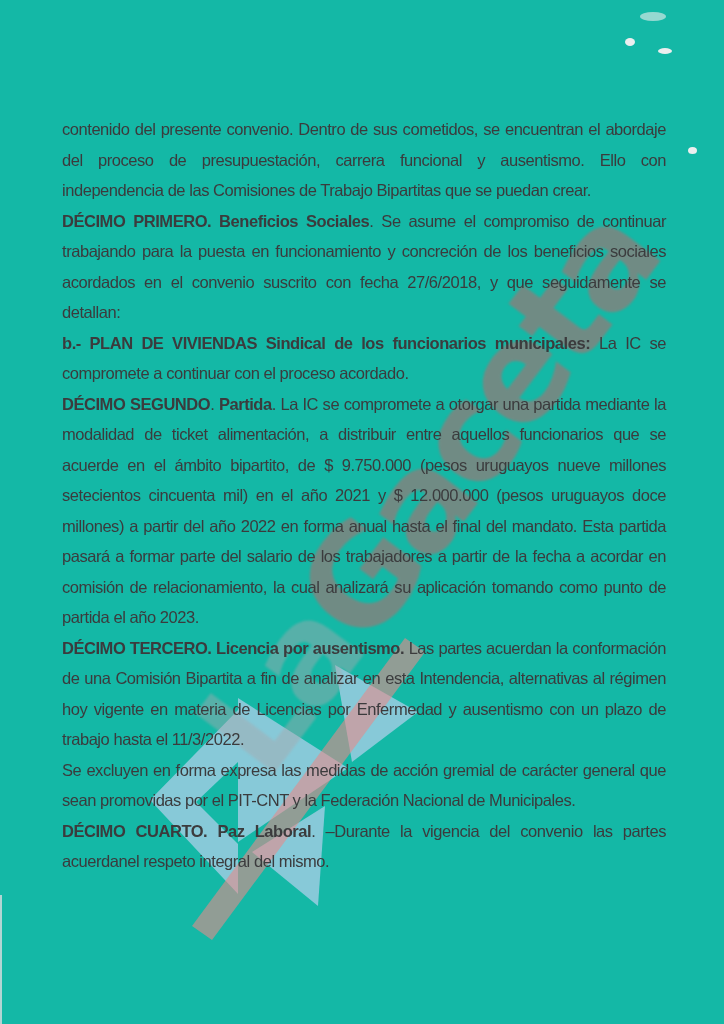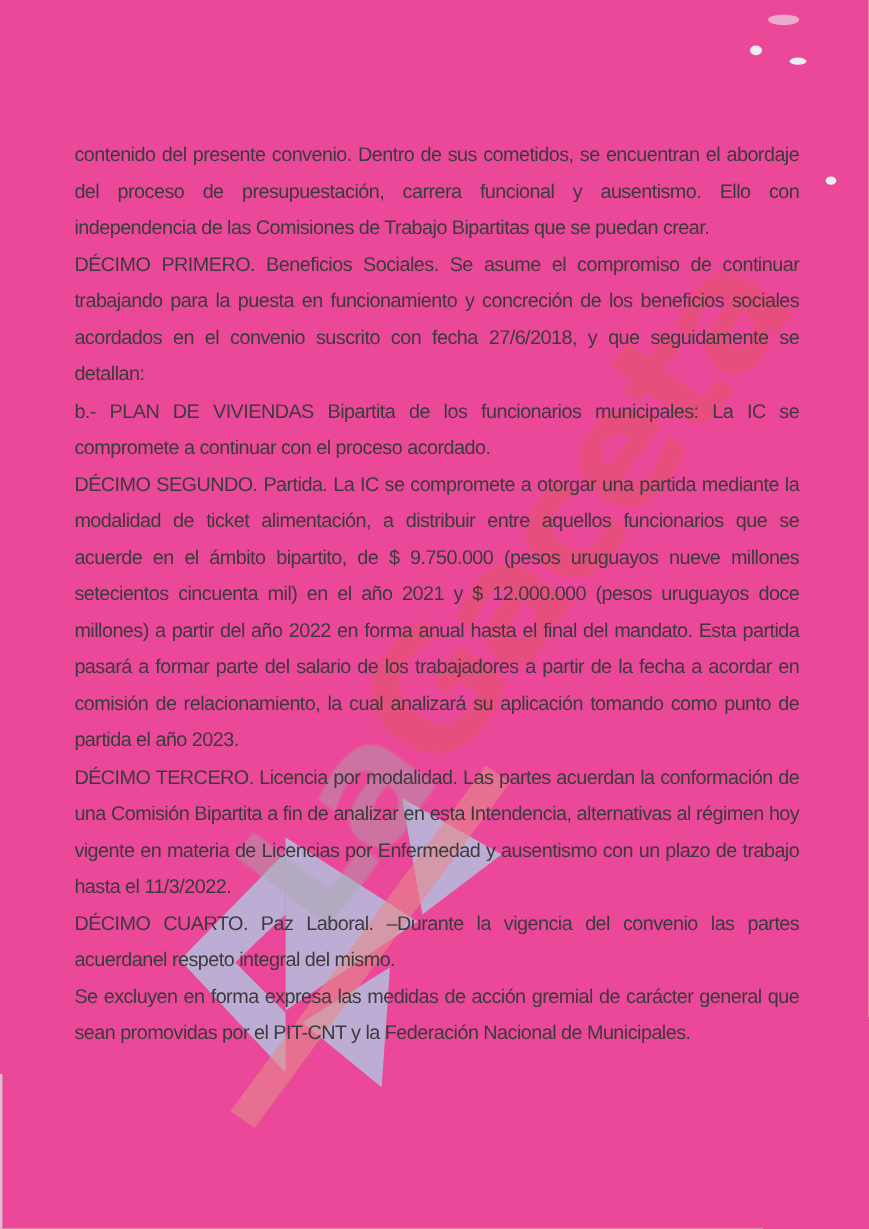--- a/index.html
+++ b/index.html
@@ -5,7 +5,7 @@
   html,body{margin:0;padding:0;background:#e8e8e8;}
   .page{
     position:relative;width:724px;height:1024px;margin:0 auto;
-    background:#ec4899;overflow:hidden;
+    background:#14b8a6;overflow:hidden;
     font-family:"Liberation Sans",sans-serif;
   }
   

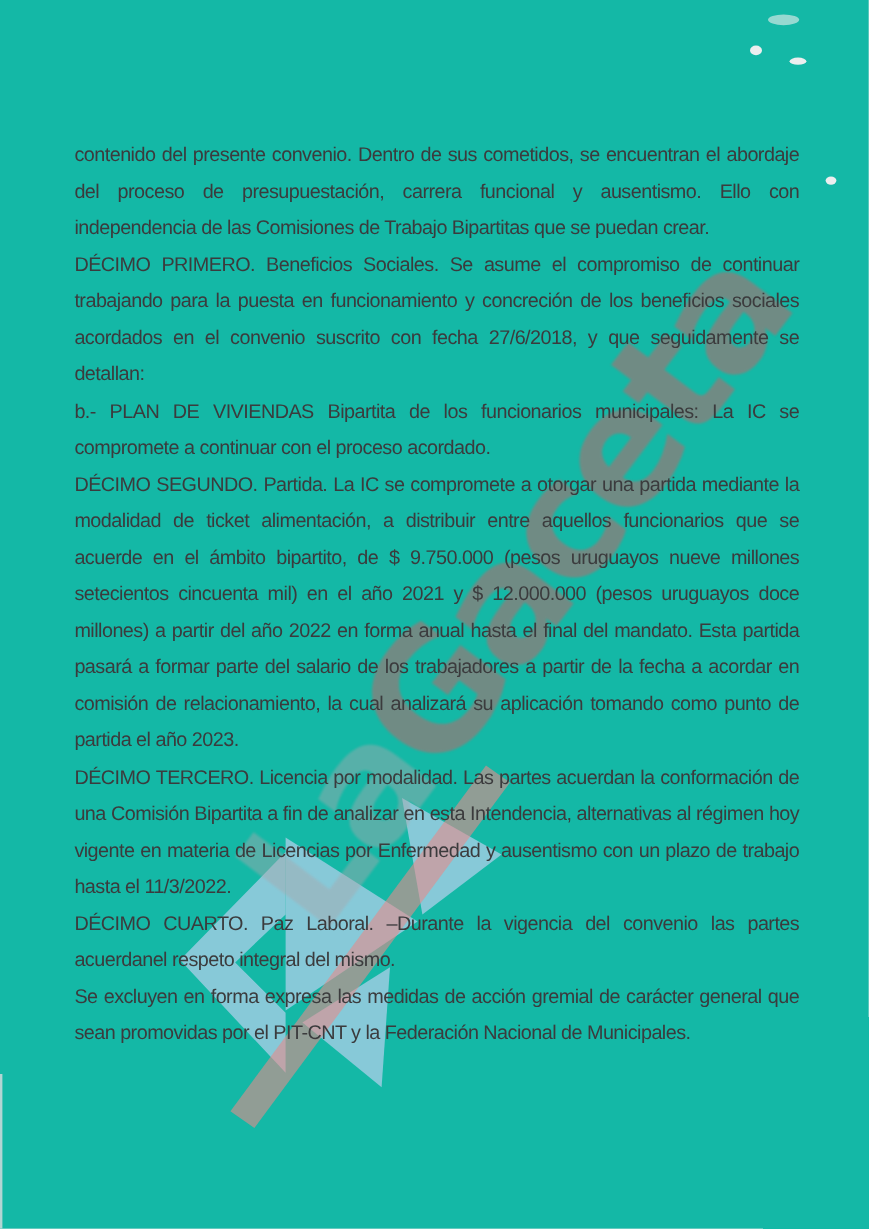--- a/index.html
+++ b/index.html
@@ -36,7 +36,7 @@
     letter-spacing:-0.45px;text-align:justify;
   }
   .para{margin:0;padding:0;}
-  .b{font-weight:normal;}
+  .b{font-weight:bold;}
 </style>
 </head>
 <body>

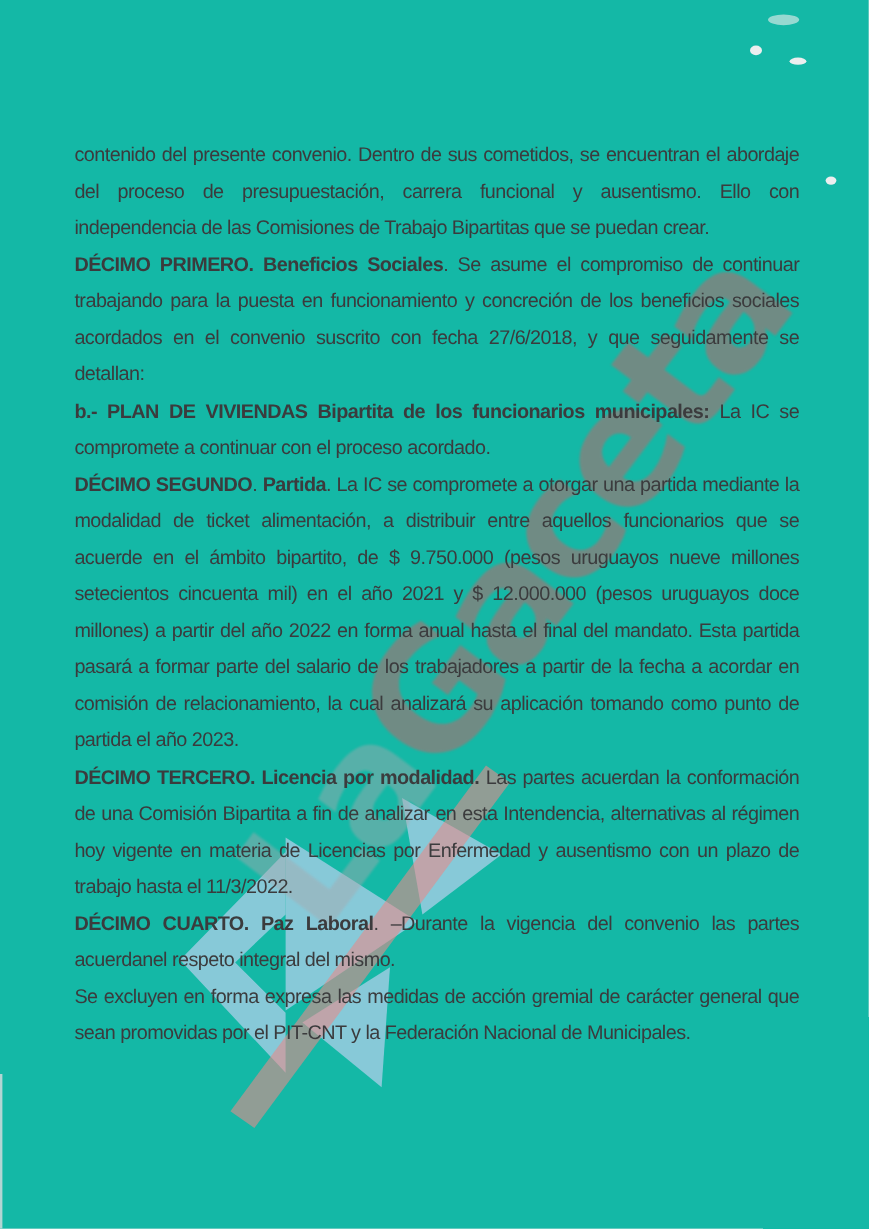--- a/index.html
+++ b/index.html
@@ -56,7 +56,7 @@
   <div class="text-layer">
       <p class="para"><span>contenido del presente convenio. Dentro de sus cometidos, se encuentran el abordaje del proceso de presupuestación,  carrera funcional y  ausentismo. Ello con independencia de las Comisiones de Trabajo Bipartitas que se puedan crear.</span></p>
       <p class="para"><span class="b">DÉCIMO PRIMERO. Beneficios Sociales</span><span>. Se asume el compromiso de continuar trabajando para la puesta en funcionamiento y concreción de los beneficios sociales acordados en el convenio suscrito con fecha 27/6/2018, y que seguidamente se detallan:</span></p>
-      <p class="para"><span class="b">b.- PLAN DE VIVIENDAS Bipartita de los funcionarios municipales:</span><span> La IC se compromete a continuar con el proceso acordado.</span></p>
+      <p class="para"><span class="b">b.- PLAN DE VIVIENDAS Sindical de los funcionarios municipales:</span><span> La IC se compromete a continuar con el proceso acordado.</span></p>
       <p class="para"><span class="b">DÉCIMO SEGUNDO</span><span>. </span><span class="b">Partida</span><span>. La IC se compromete a otorgar una partida mediante la modalidad de ticket alimentación, a distribuir entre aquellos funcionarios que se acuerde en el ámbito bipartito, de $ 9.750.000 (pesos uruguayos nueve millones setecientos cincuenta mil)  en el año 2021 y $ 12.000.000 (pesos uruguayos doce millones) a partir del año 2022 en forma anual hasta el final del mandato. Esta partida pasará a formar parte del salario de los trabajadores a partir de la fecha a acordar en comisión de relacionamiento, la cual analizará su aplicación tomando como punto de partida el año 2023.</span></p>
       <p class="para"><span class="b">DÉCIMO TERCERO. Licencia por modalidad.</span><span> Las partes acuerdan la conformación de una Comisión Bipartita a fin de analizar en esta Intendencia, alternativas al régimen hoy vigente en materia de Licencias por Enfermedad y ausentismo con un plazo de trabajo hasta el 11/3/2022.</span></p>
       <p class="para"><span class="b">DÉCIMO CUARTO. Paz Laboral</span><span>. –Durante la vigencia del convenio las partes acuerdanel respeto integral del mismo.</span></p>

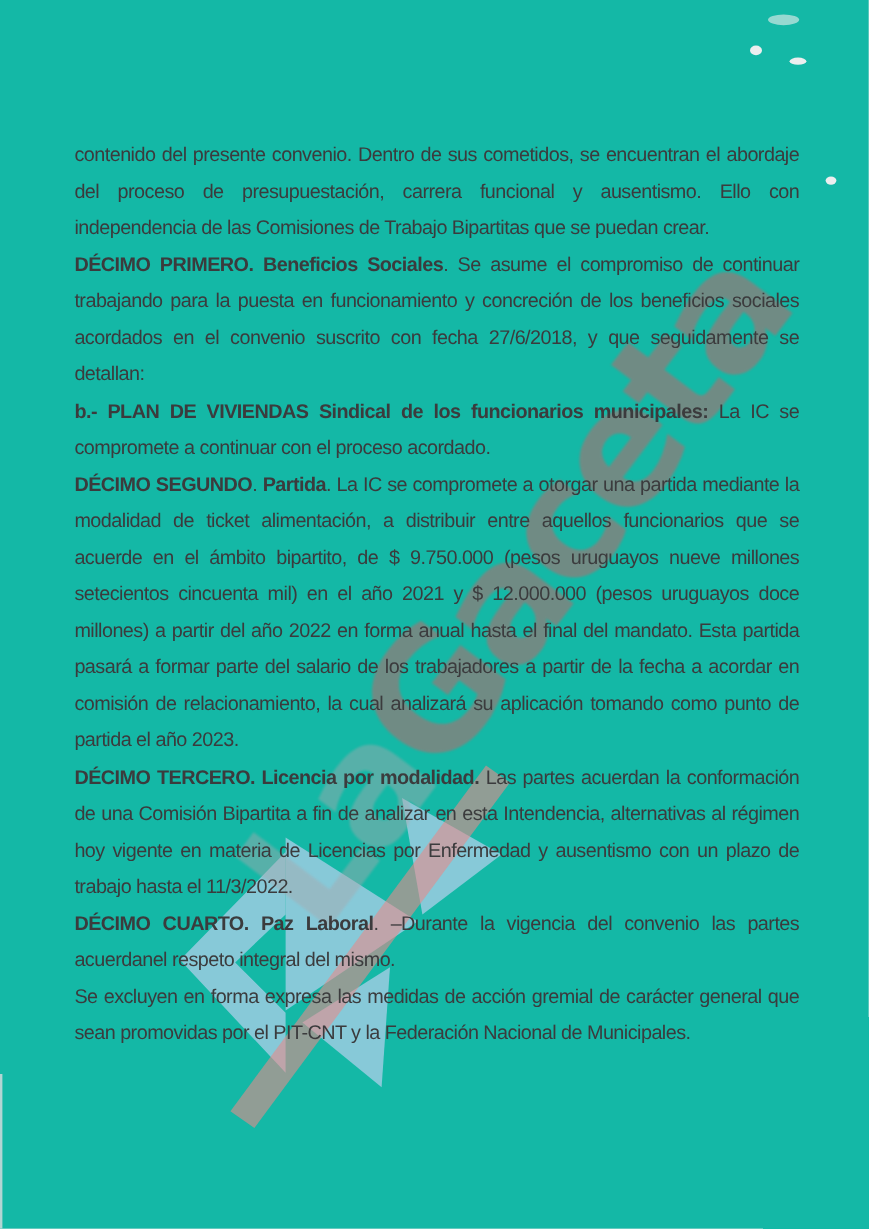--- a/index.html
+++ b/index.html
@@ -58,7 +58,7 @@
       <p class="para"><span class="b">DÉCIMO PRIMERO. Beneficios Sociales</span><span>. Se asume el compromiso de continuar trabajando para la puesta en funcionamiento y concreción de los beneficios sociales acordados en el convenio suscrito con fecha 27/6/2018, y que seguidamente se detallan:</span></p>
       <p class="para"><span class="b">b.- PLAN DE VIVIENDAS Sindical de los funcionarios municipales:</span><span> La IC se compromete a continuar con el proceso acordado.</span></p>
       <p class="para"><span class="b">DÉCIMO SEGUNDO</span><span>. </span><span class="b">Partida</span><span>. La IC se compromete a otorgar una partida mediante la modalidad de ticket alimentación, a distribuir entre aquellos funcionarios que se acuerde en el ámbito bipartito, de $ 9.750.000 (pesos uruguayos nueve millones setecientos cincuenta mil)  en el año 2021 y $ 12.000.000 (pesos uruguayos doce millones) a partir del año 2022 en forma anual hasta el final del mandato. Esta partida pasará a formar parte del salario de los trabajadores a partir de la fecha a acordar en comisión de relacionamiento, la cual analizará su aplicación tomando como punto de partida el año 2023.</span></p>
-      <p class="para"><span class="b">DÉCIMO TERCERO. Licencia por modalidad.</span><span> Las partes acuerdan la conformación de una Comisión Bipartita a fin de analizar en esta Intendencia, alternativas al régimen hoy vigente en materia de Licencias por Enfermedad y ausentismo con un plazo de trabajo hasta el 11/3/2022.</span></p>
+      <p class="para"><span class="b">DÉCIMO TERCERO. Licencia por ausentismo.</span><span> Las partes acuerdan la conformación de una Comisión Bipartita a fin de analizar en esta Intendencia, alternativas al régimen hoy vigente en materia de Licencias por Enfermedad y ausentismo con un plazo de trabajo hasta el 11/3/2022.</span></p>
       <p class="para"><span class="b">DÉCIMO CUARTO. Paz Laboral</span><span>. –Durante la vigencia del convenio las partes acuerdanel respeto integral del mismo.</span></p>
       <p class="para"><span>Se excluyen en forma expresa las medidas de acción gremial de carácter general que sean promovidas por el PIT-CNT y la Federación Nacional de Municipales.</span></p>
     </div>

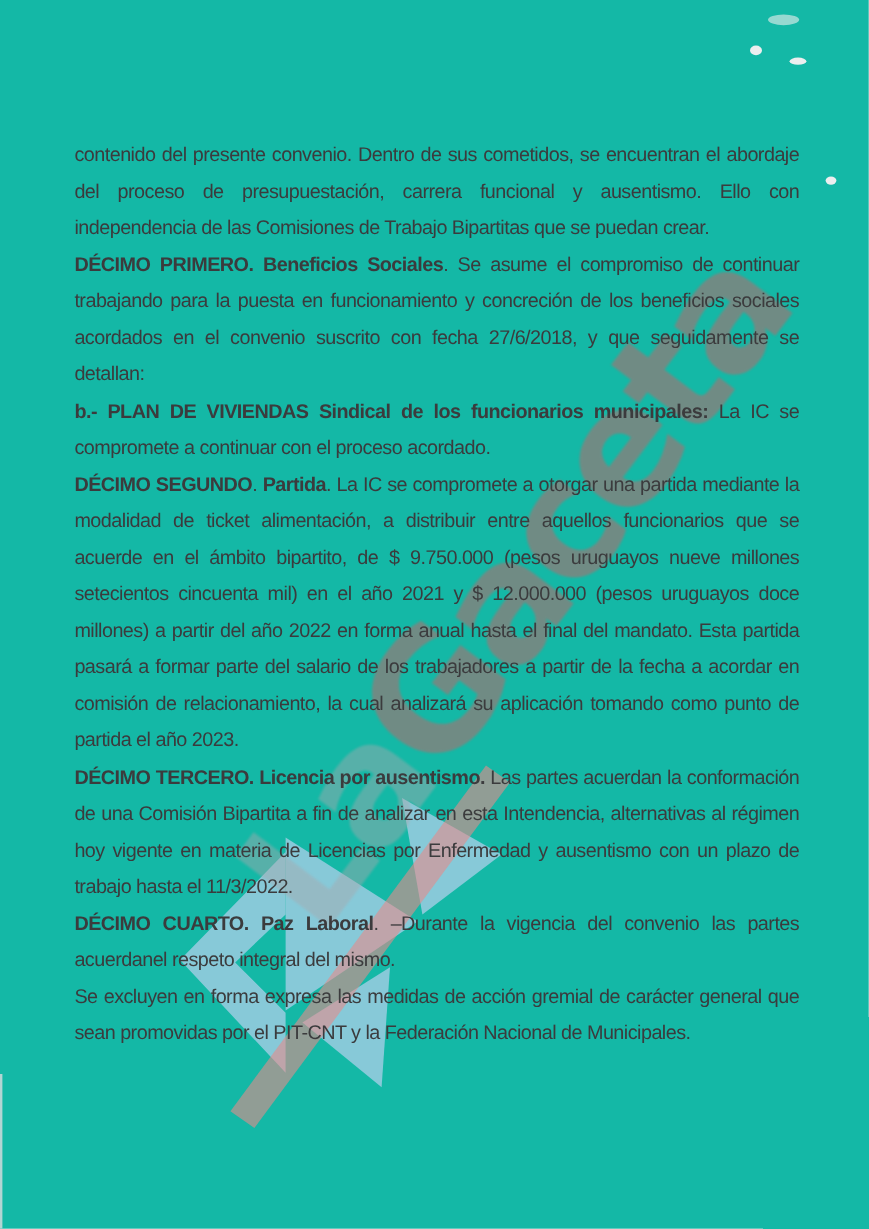--- a/index.html
+++ b/index.html
@@ -59,8 +59,8 @@
       <p class="para"><span class="b">b.- PLAN DE VIVIENDAS Sindical de los funcionarios municipales:</span><span> La IC se compromete a continuar con el proceso acordado.</span></p>
       <p class="para"><span class="b">DÉCIMO SEGUNDO</span><span>. </span><span class="b">Partida</span><span>. La IC se compromete a otorgar una partida mediante la modalidad de ticket alimentación, a distribuir entre aquellos funcionarios que se acuerde en el ámbito bipartito, de $ 9.750.000 (pesos uruguayos nueve millones setecientos cincuenta mil)  en el año 2021 y $ 12.000.000 (pesos uruguayos doce millones) a partir del año 2022 en forma anual hasta el final del mandato. Esta partida pasará a formar parte del salario de los trabajadores a partir de la fecha a acordar en comisión de relacionamiento, la cual analizará su aplicación tomando como punto de partida el año 2023.</span></p>
       <p class="para"><span class="b">DÉCIMO TERCERO. Licencia por ausentismo.</span><span> Las partes acuerdan la conformación de una Comisión Bipartita a fin de analizar en esta Intendencia, alternativas al régimen hoy vigente en materia de Licencias por Enfermedad y ausentismo con un plazo de trabajo hasta el 11/3/2022.</span></p>
+      <p class="para"><span>Se excluyen en forma expresa las medidas de acción gremial de carácter general que sean promovidas por el PIT-CNT y la Federación Nacional de Municipales.</span></p>
       <p class="para"><span class="b">DÉCIMO CUARTO. Paz Laboral</span><span>. –Durante la vigencia del convenio las partes acuerdanel respeto integral del mismo.</span></p>
-      <p class="para"><span>Se excluyen en forma expresa las medidas de acción gremial de carácter general que sean promovidas por el PIT-CNT y la Federación Nacional de Municipales.</span></p>
     </div>
 
   <div class="edge-line"></div>

